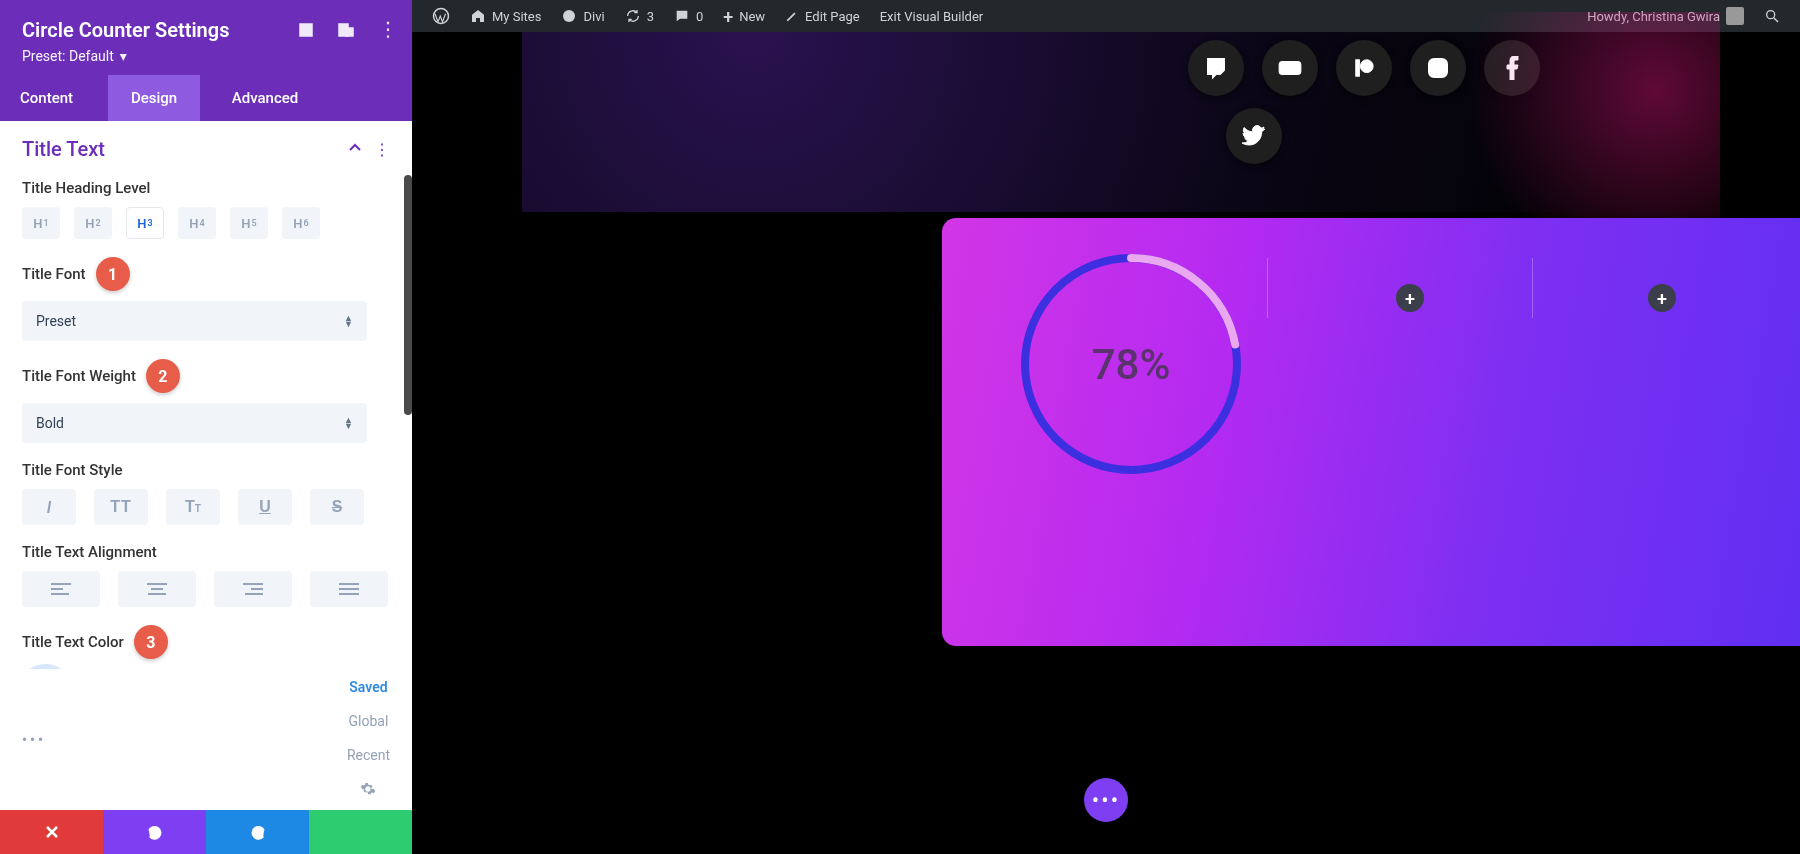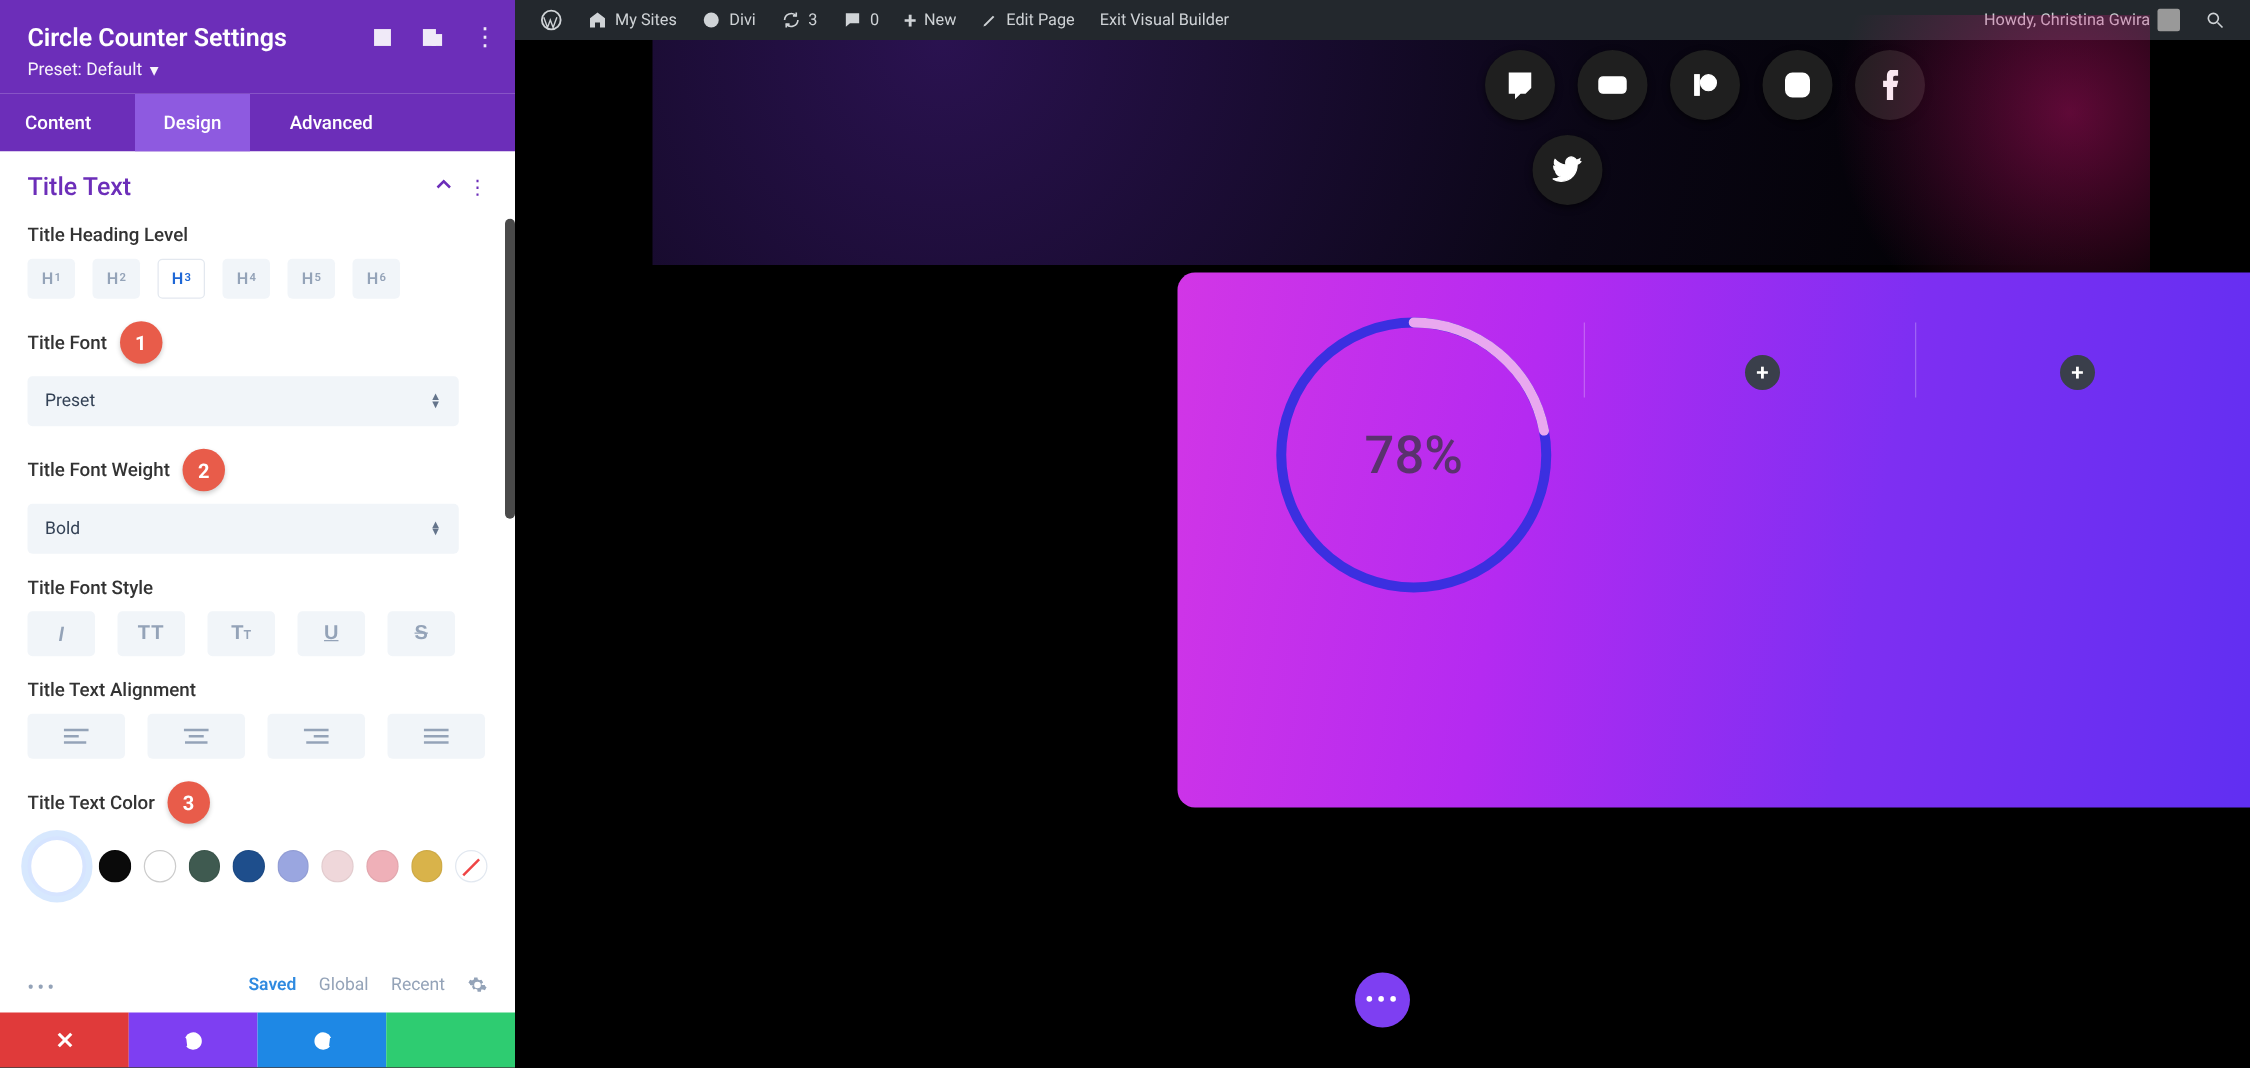--- a/index.html
+++ b/index.html
@@ -51,7 +51,7 @@
 
   .panel-sub { display:flex; justify-content:space-between; align-items:center; padding: 10px 22px; color:#94a3b8; font-size:14px;}
   .panel-sub .dots{ letter-spacing:3px; font-weight:700;}
-  .panel-sub .links{ display:flex; gap:18px; align-items:flex-start;}
+  .panel-sub .links{ display:flex; gap:18px; align-items:center;flex-direction:column;}
   .panel-sub .saved{ color:#2f8ae0; font-weight:600;}
 
   .panel-footer { display: flex; height: 44px; }

